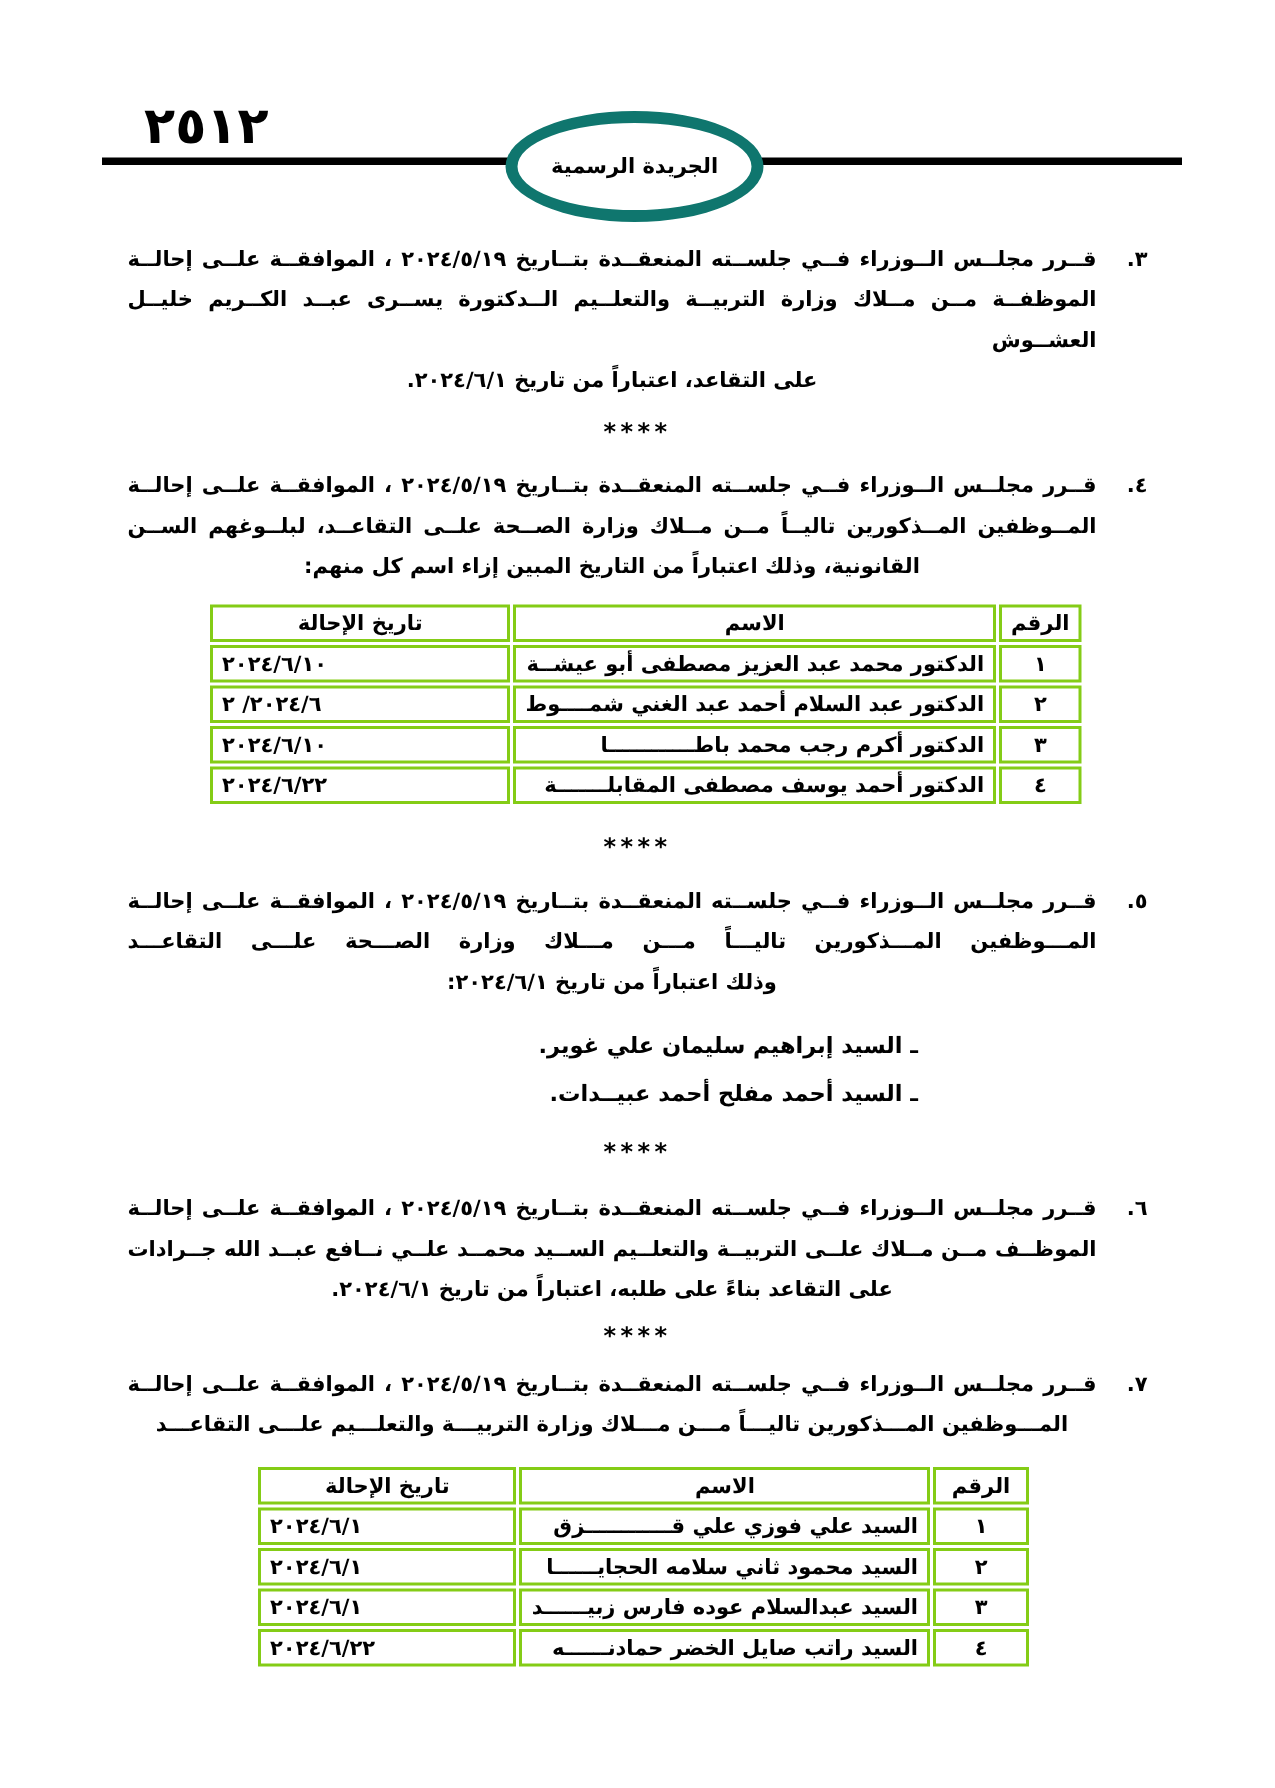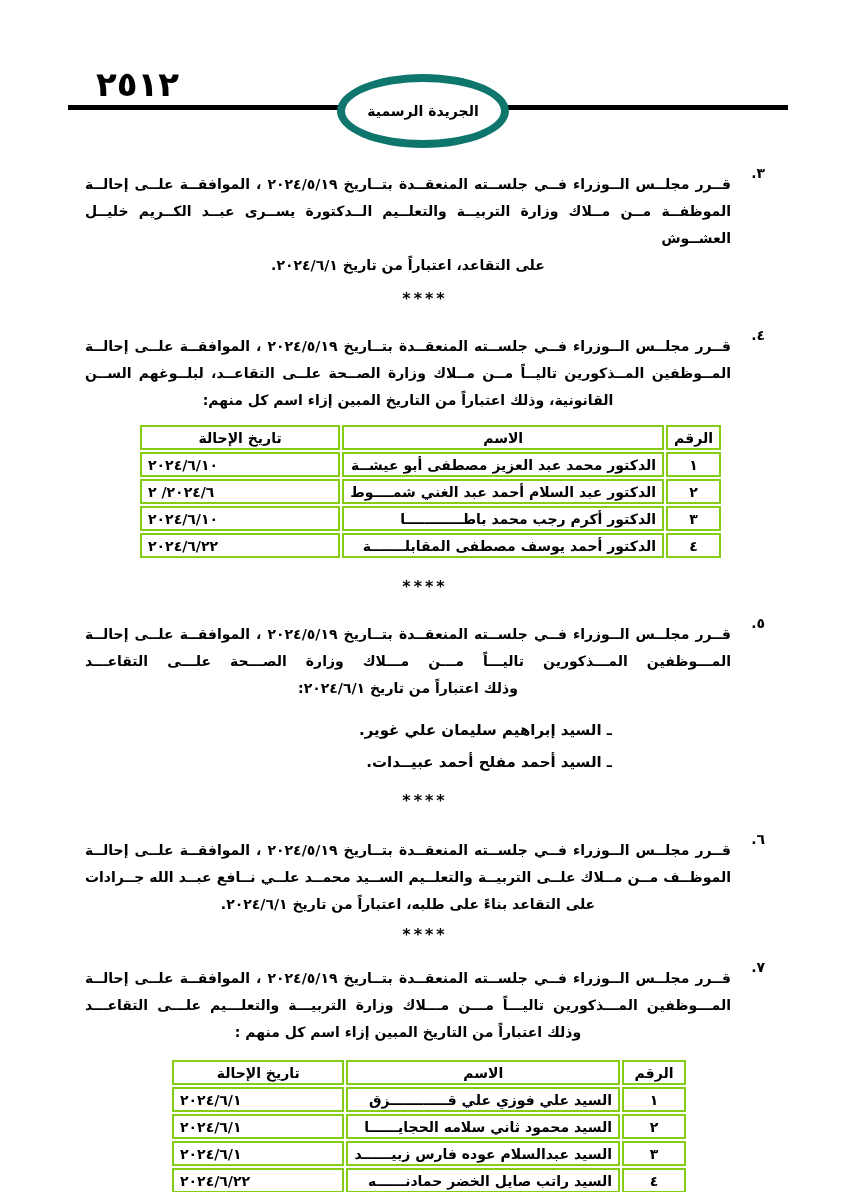--- a/index.html
+++ b/index.html
@@ -22,7 +22,7 @@
   .content{padding:0 85px 0 85px;}
   .decree{display:flex;gap:8px;font-size:14px;}
   .decree .num{flex:0 0 26px;text-align:right;line-height:27px;white-space:nowrap;}
-  .decree .dbody{flex:1;min-width:0;margin-top:11px;}
+  .decree .dbody{flex:1;min-width:0;}
   .pline{line-height:27px;text-align:justify;text-align-last:justify;text-justify:inter-word;}
   .pline:last-child{text-align:center;text-align-last:center;}
   .stars{text-align:center;font-size:16px;letter-spacing:3px;height:18px;line-height:14px;}

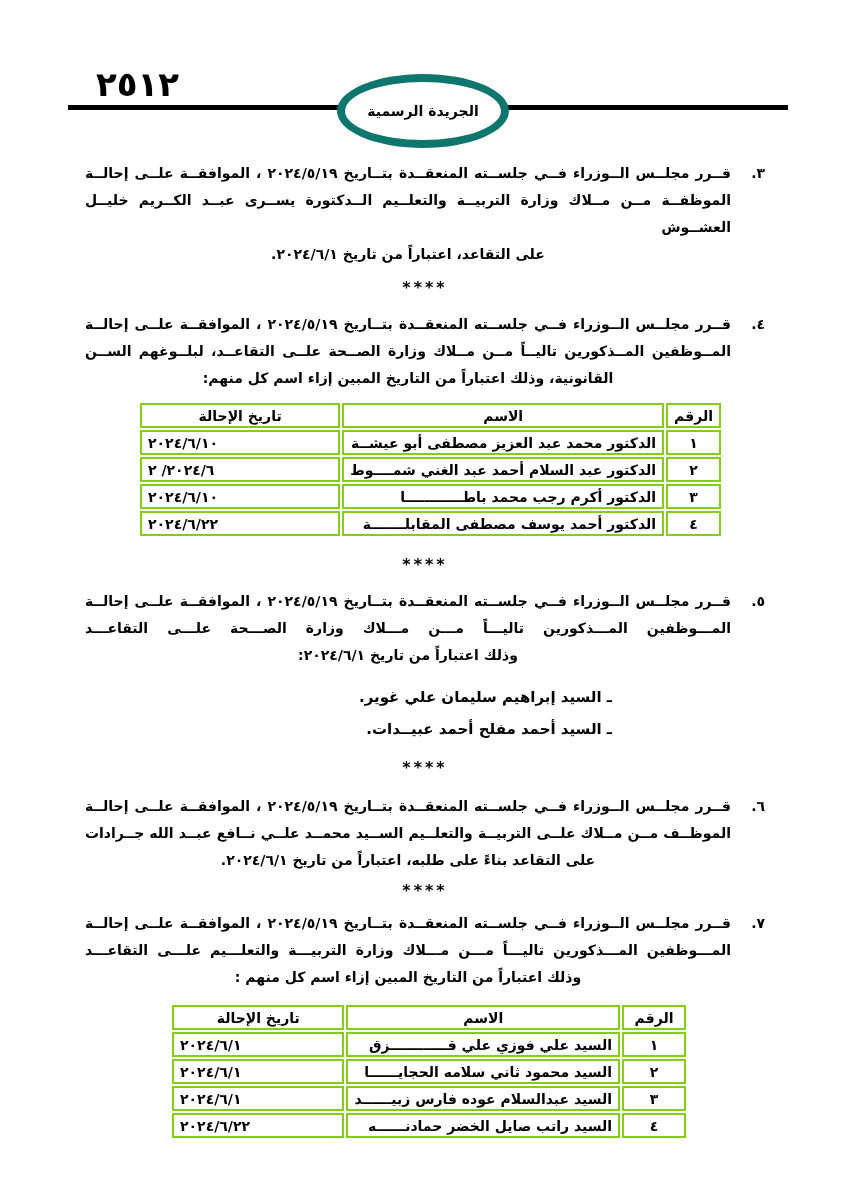--- a/index.html
+++ b/index.html
@@ -152,7 +152,6 @@
 
     <div class="pline">قــرر مجلــس الــوزراء فــي جلســته المنعقــدة بتــاريخ ٢٠٢٤/٥/١٩ ، الموافقــة علــى إحالــة</div>
         <div class="pline">المـــوظفين المـــذكورين تاليـــاً مـــن مـــلاك وزارة التربيـــة والتعلـــيم علـــى التقاعـــد</div>
-        <div class="pline">وذلك اعتباراً من التاريخ المبين إزاء اسم كل منهم :</div>
       </div>
   </div>
 

